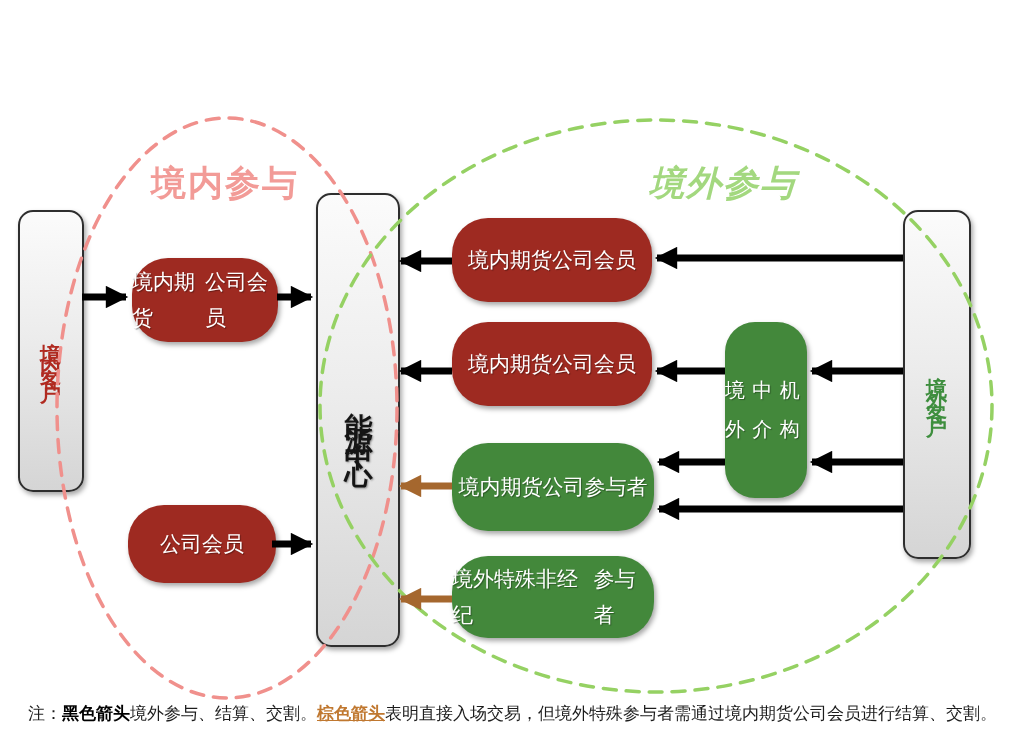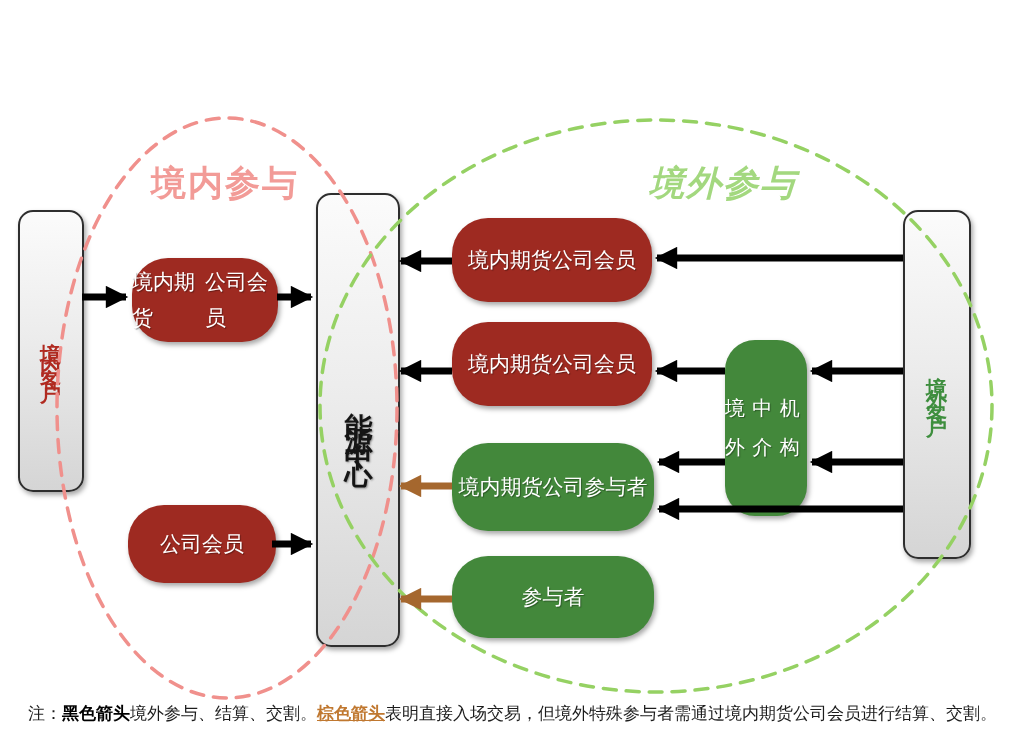--- a/index.html
+++ b/index.html
@@ -106,7 +106,7 @@
     <span>参与者</span>
   </div>
 
-  <div class="pill green interm" style="left:725px;top:322px;width:82px;height:176px;margin-top:18px;">
+  <div class="pill green interm" style="left:725px;top:322px;width:82px;height:176px;">
     <span>境外</span>
     <span>中介</span>
     <span>机构</span>

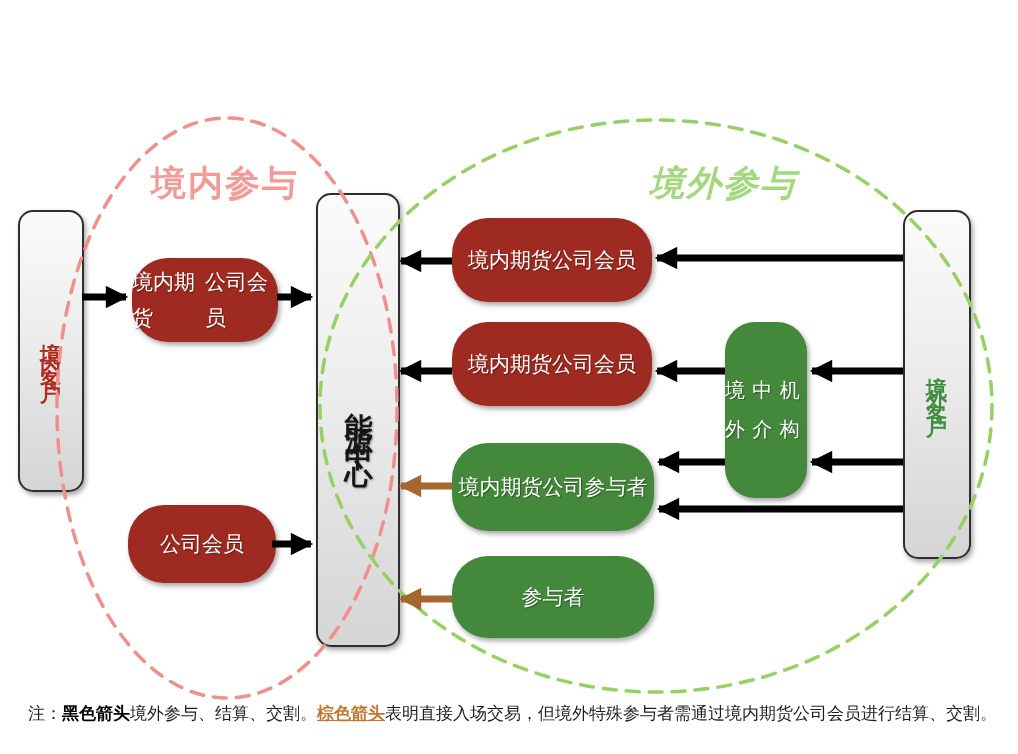--- a/index.html
+++ b/index.html
@@ -103,6 +103,7 @@
   </div>
 
   <div class="pill green" style="left:452px;top:556px;width:202px;height:82px;">
+    <span>境外特殊非经纪</span>
     <span>参与者</span>
   </div>
 

